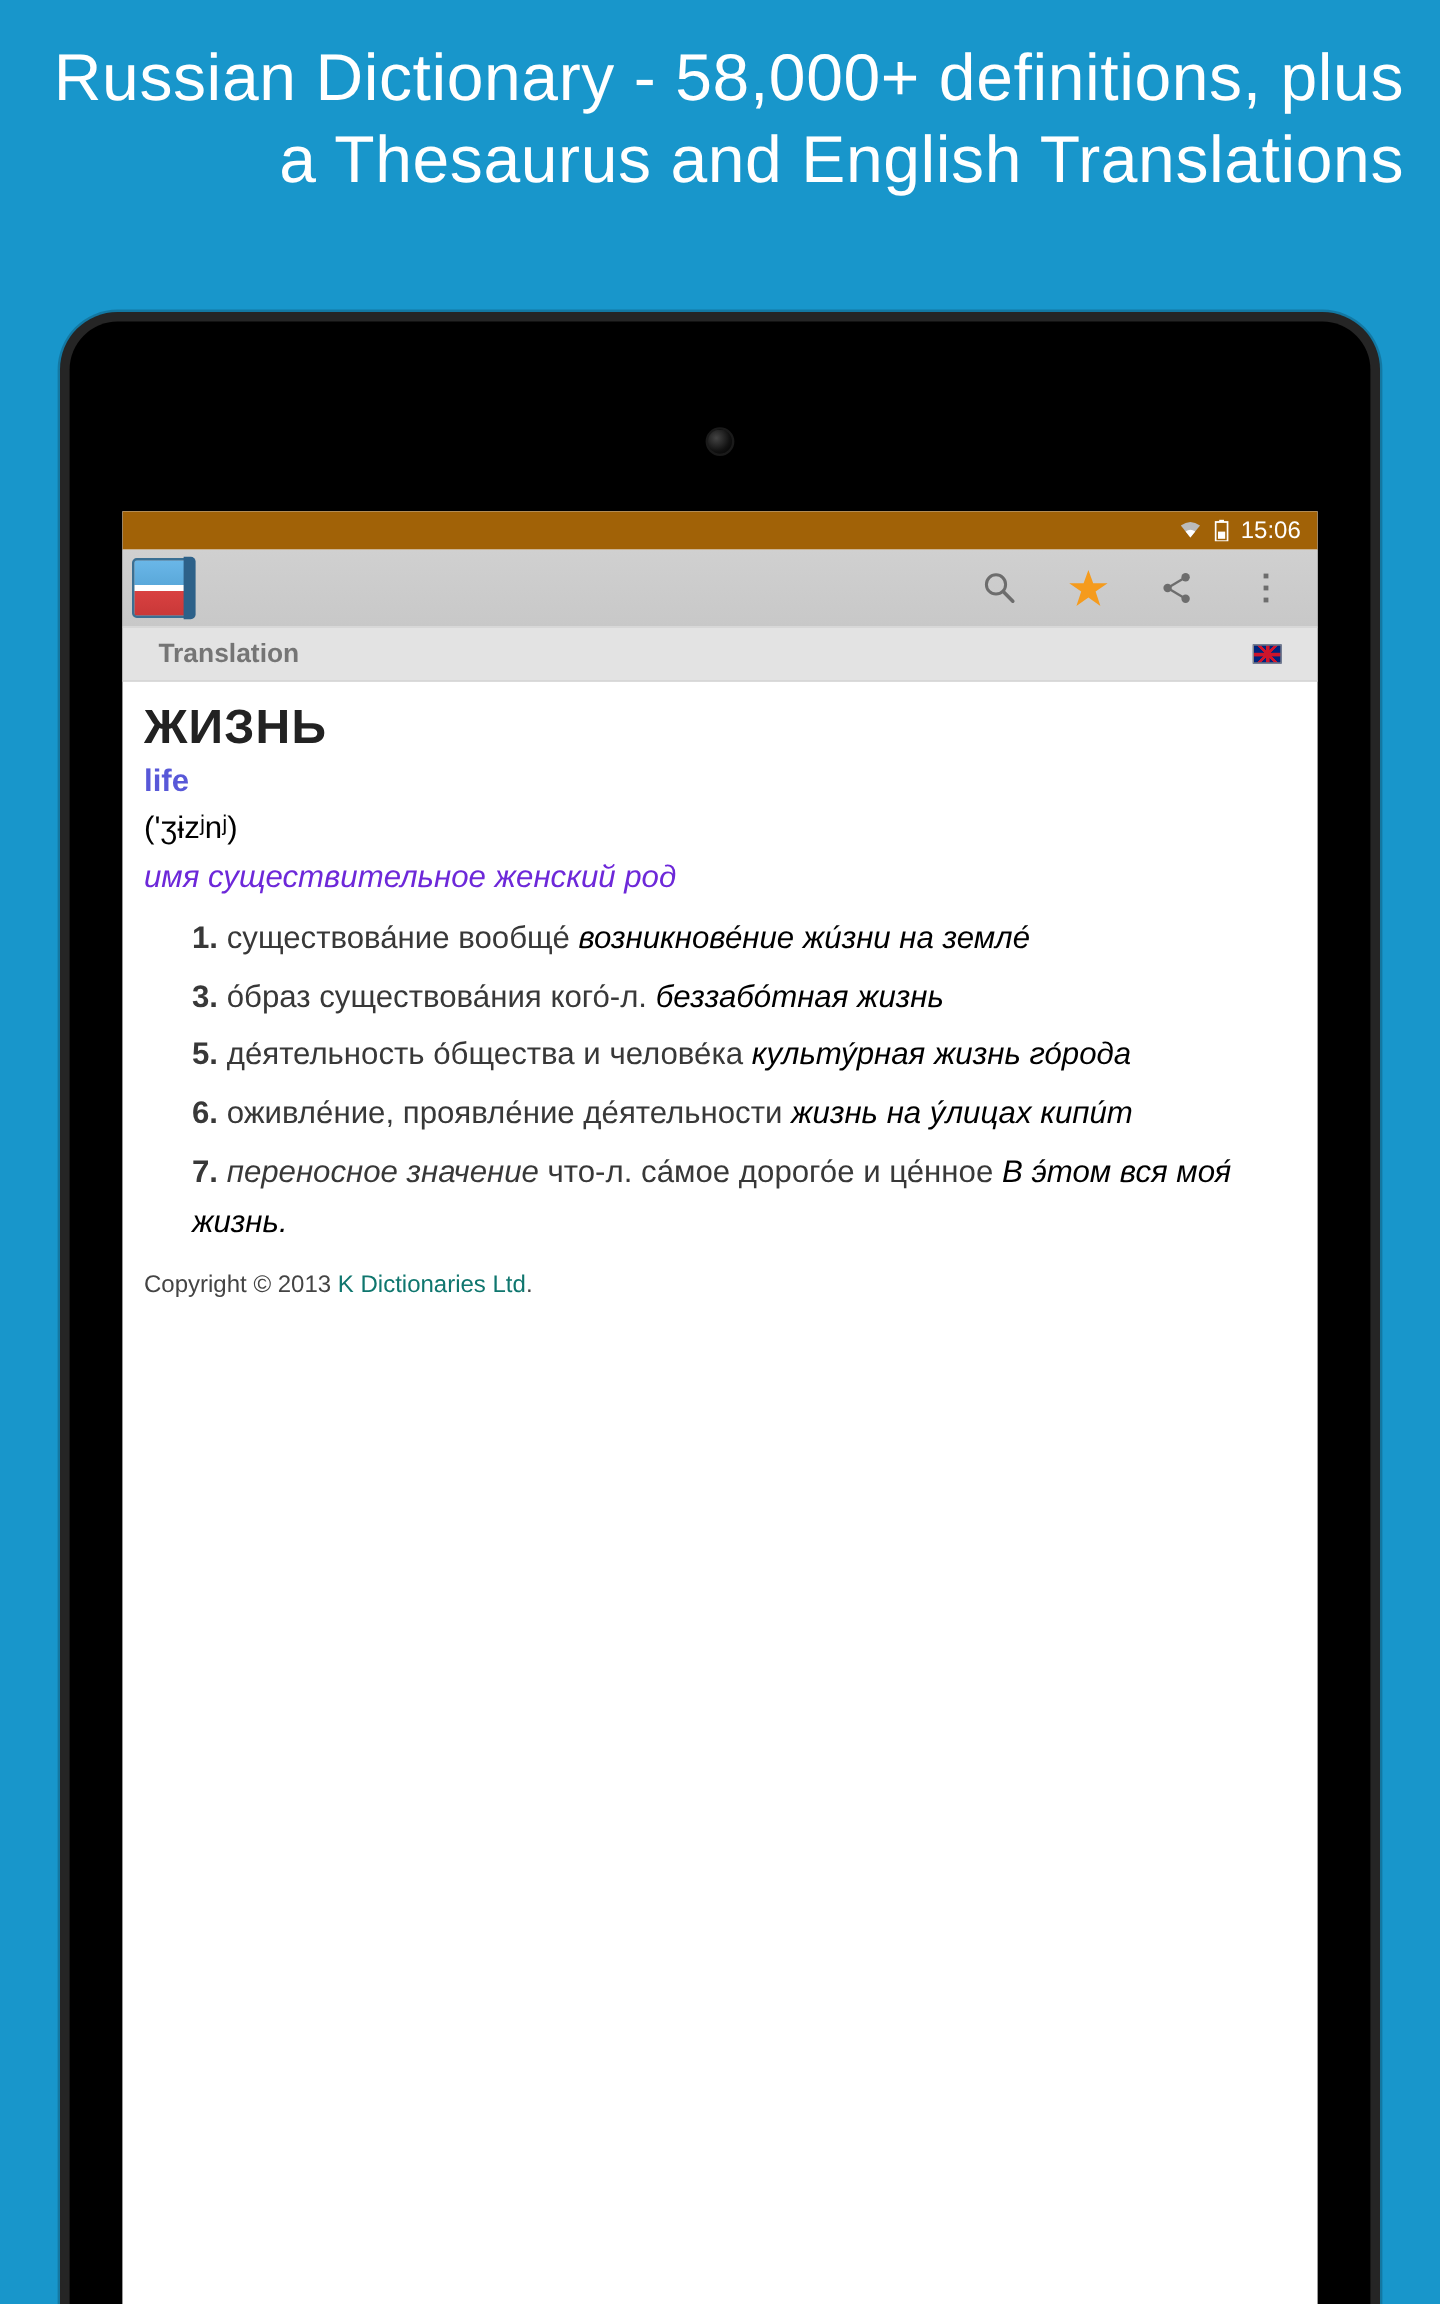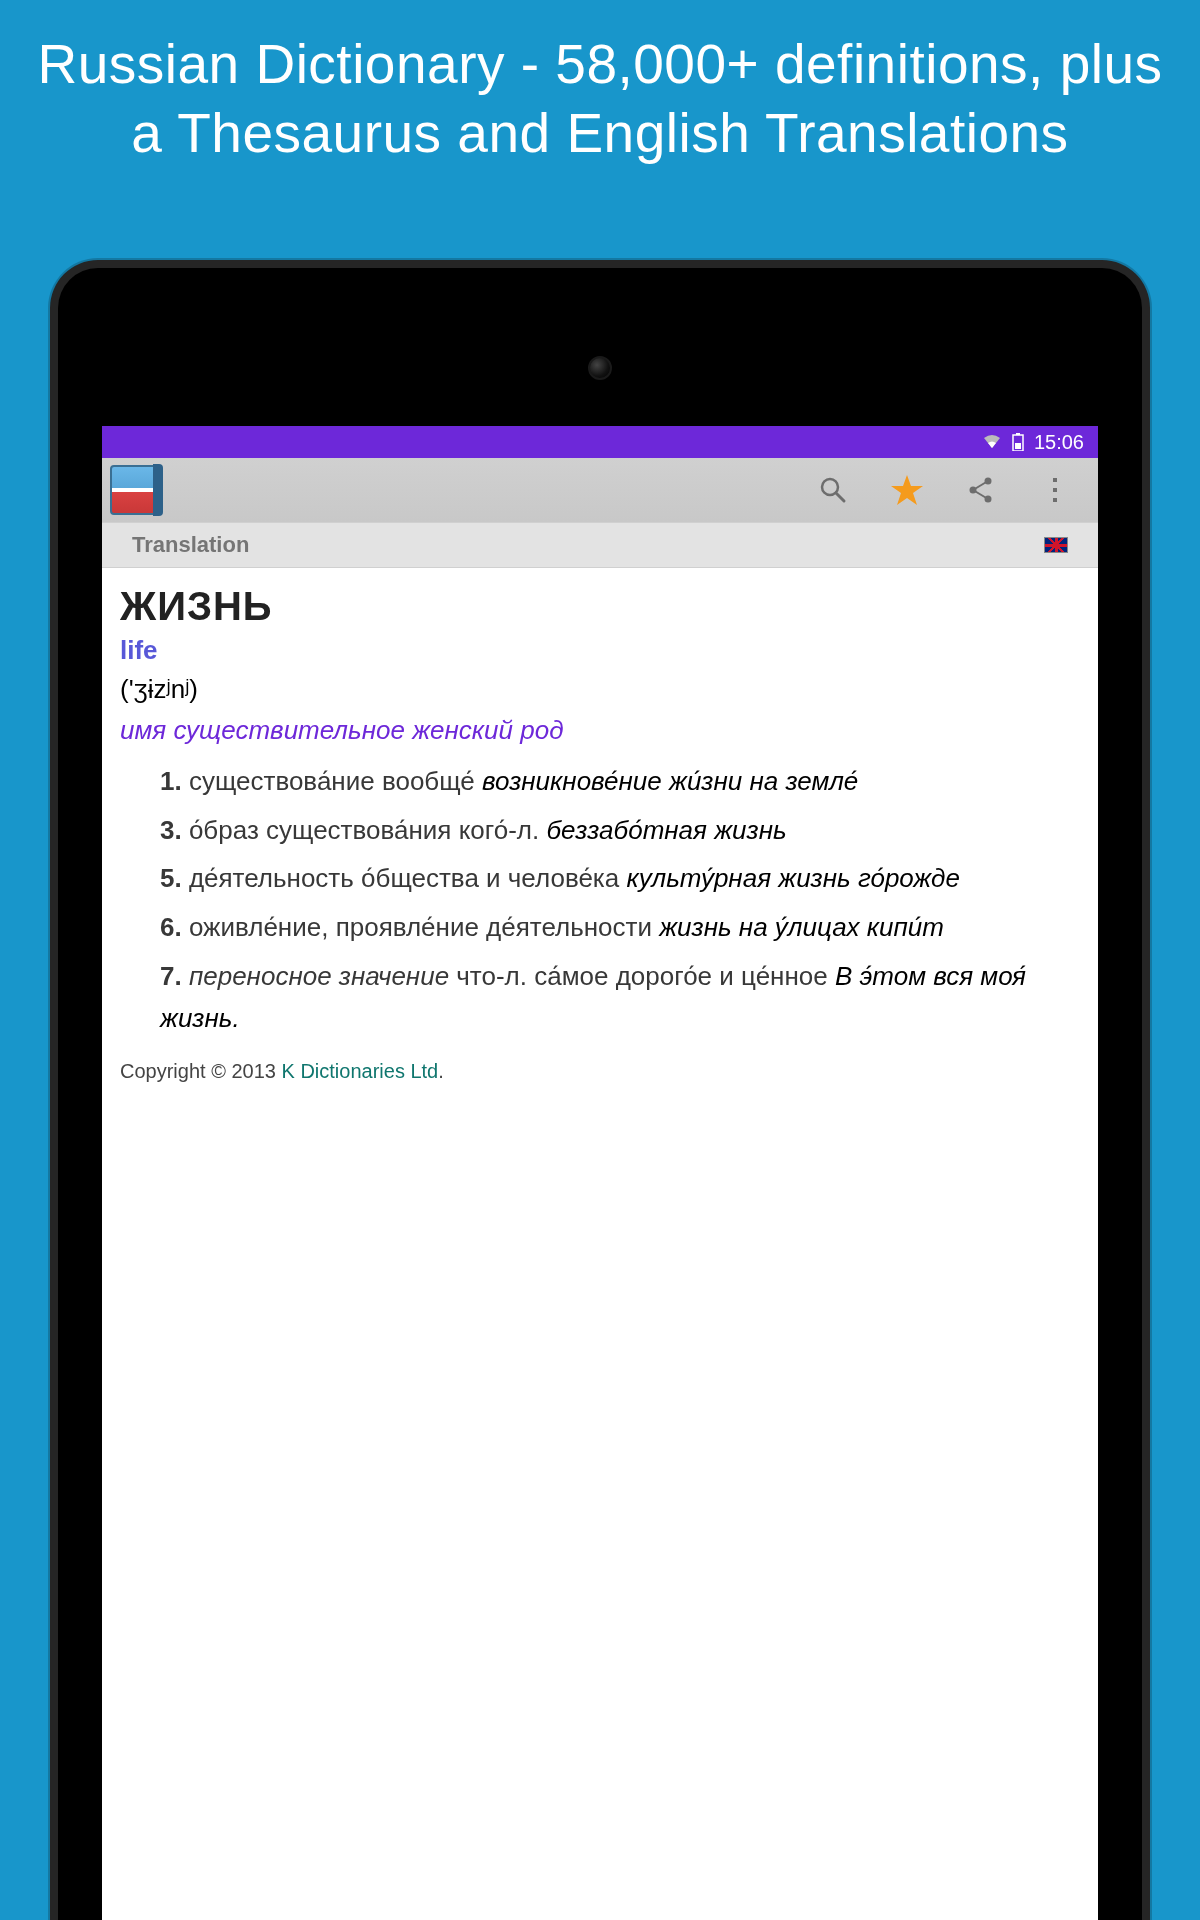--- a/index.html
+++ b/index.html
@@ -13,7 +13,7 @@
   .promo-title {
     color: #fff;
     font-size: 55px;
-    text-align: center;
+    text-align: right;
     padding: 30px 30px 24px 30px;
     line-height: 1.25;
     letter-spacing: 0.5px;

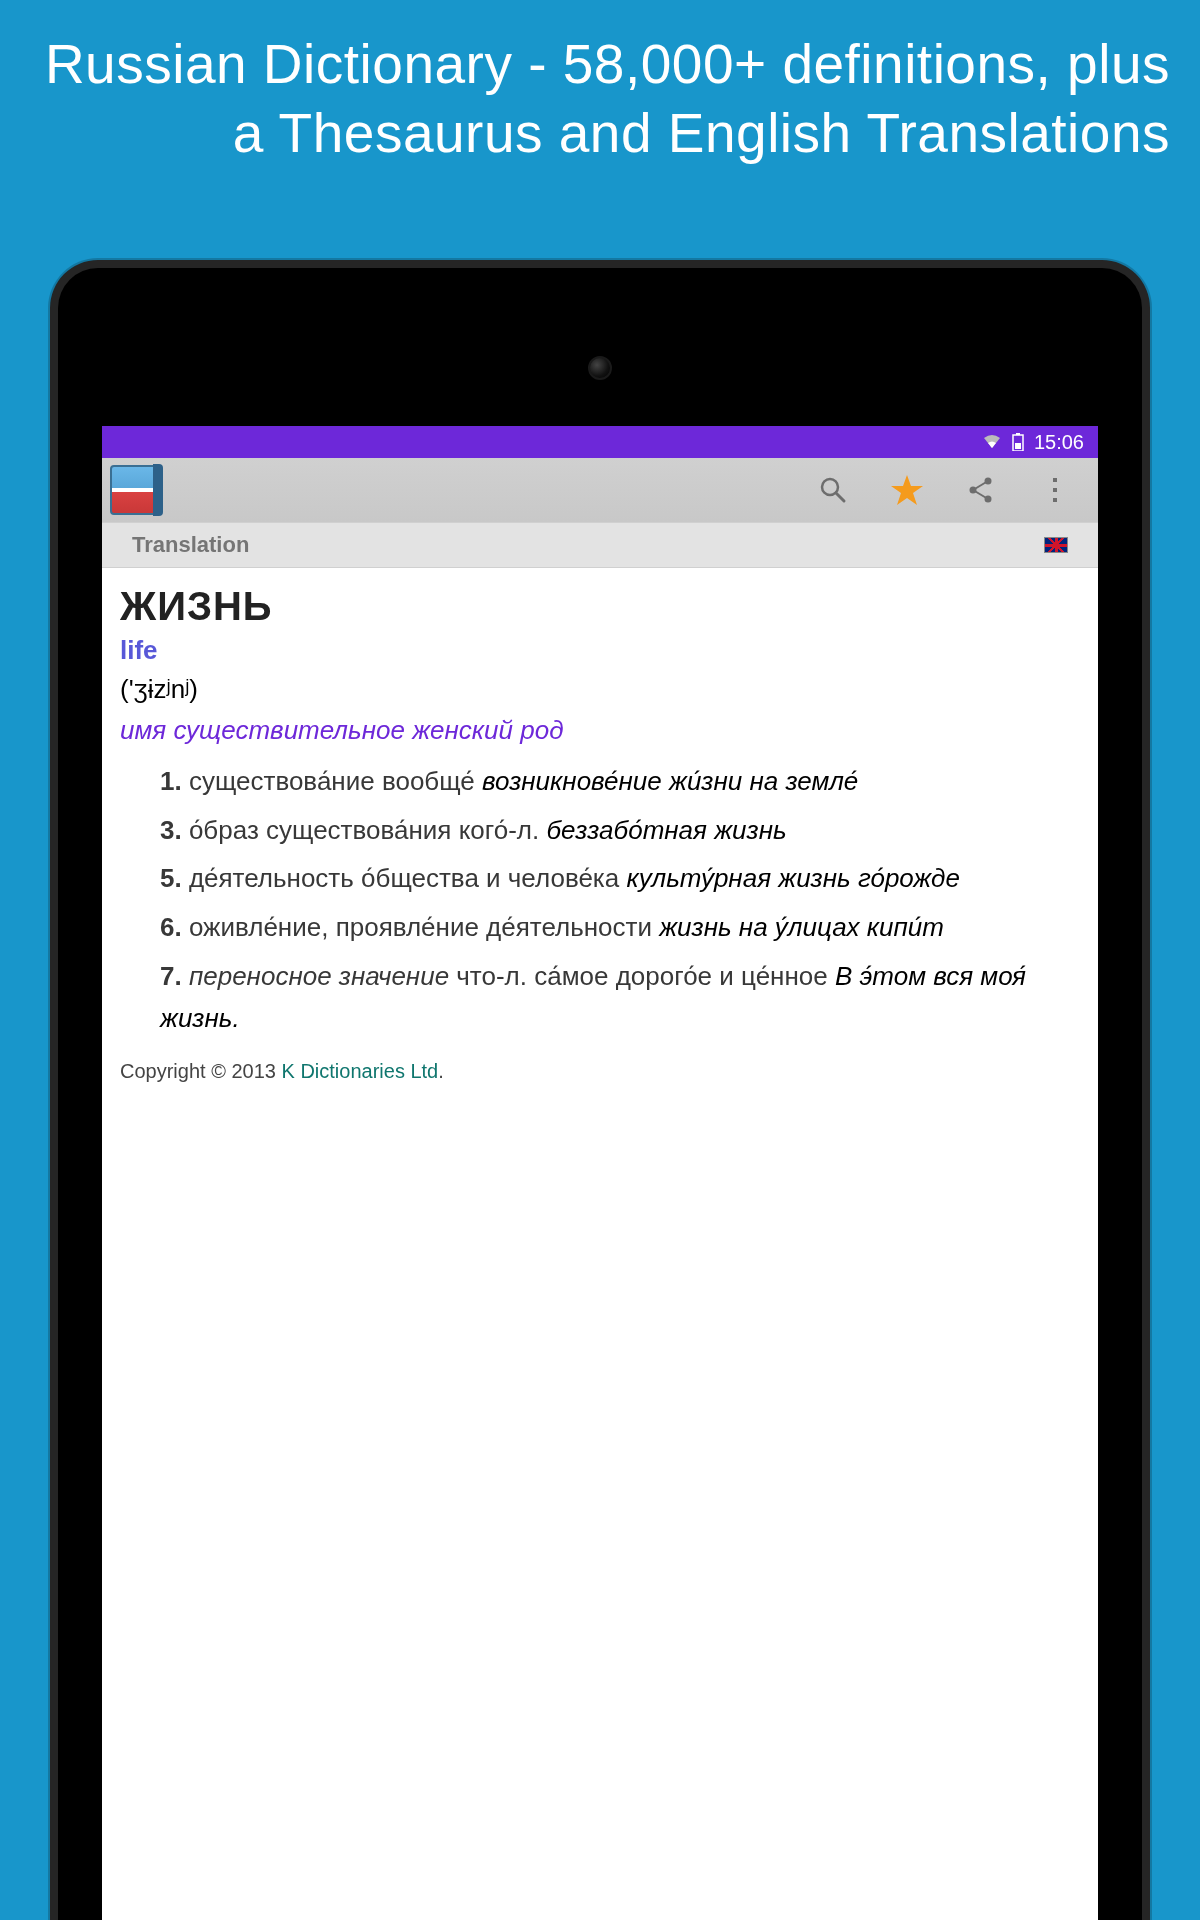--- a/index.html
+++ b/index.html
@@ -60,7 +60,7 @@
   }
   .status-bar {
     height: 32px;
-    background: #6d28d9;
+    background: #a16207;
     color: #fff;
     display: flex;
     justify-content: flex-end;

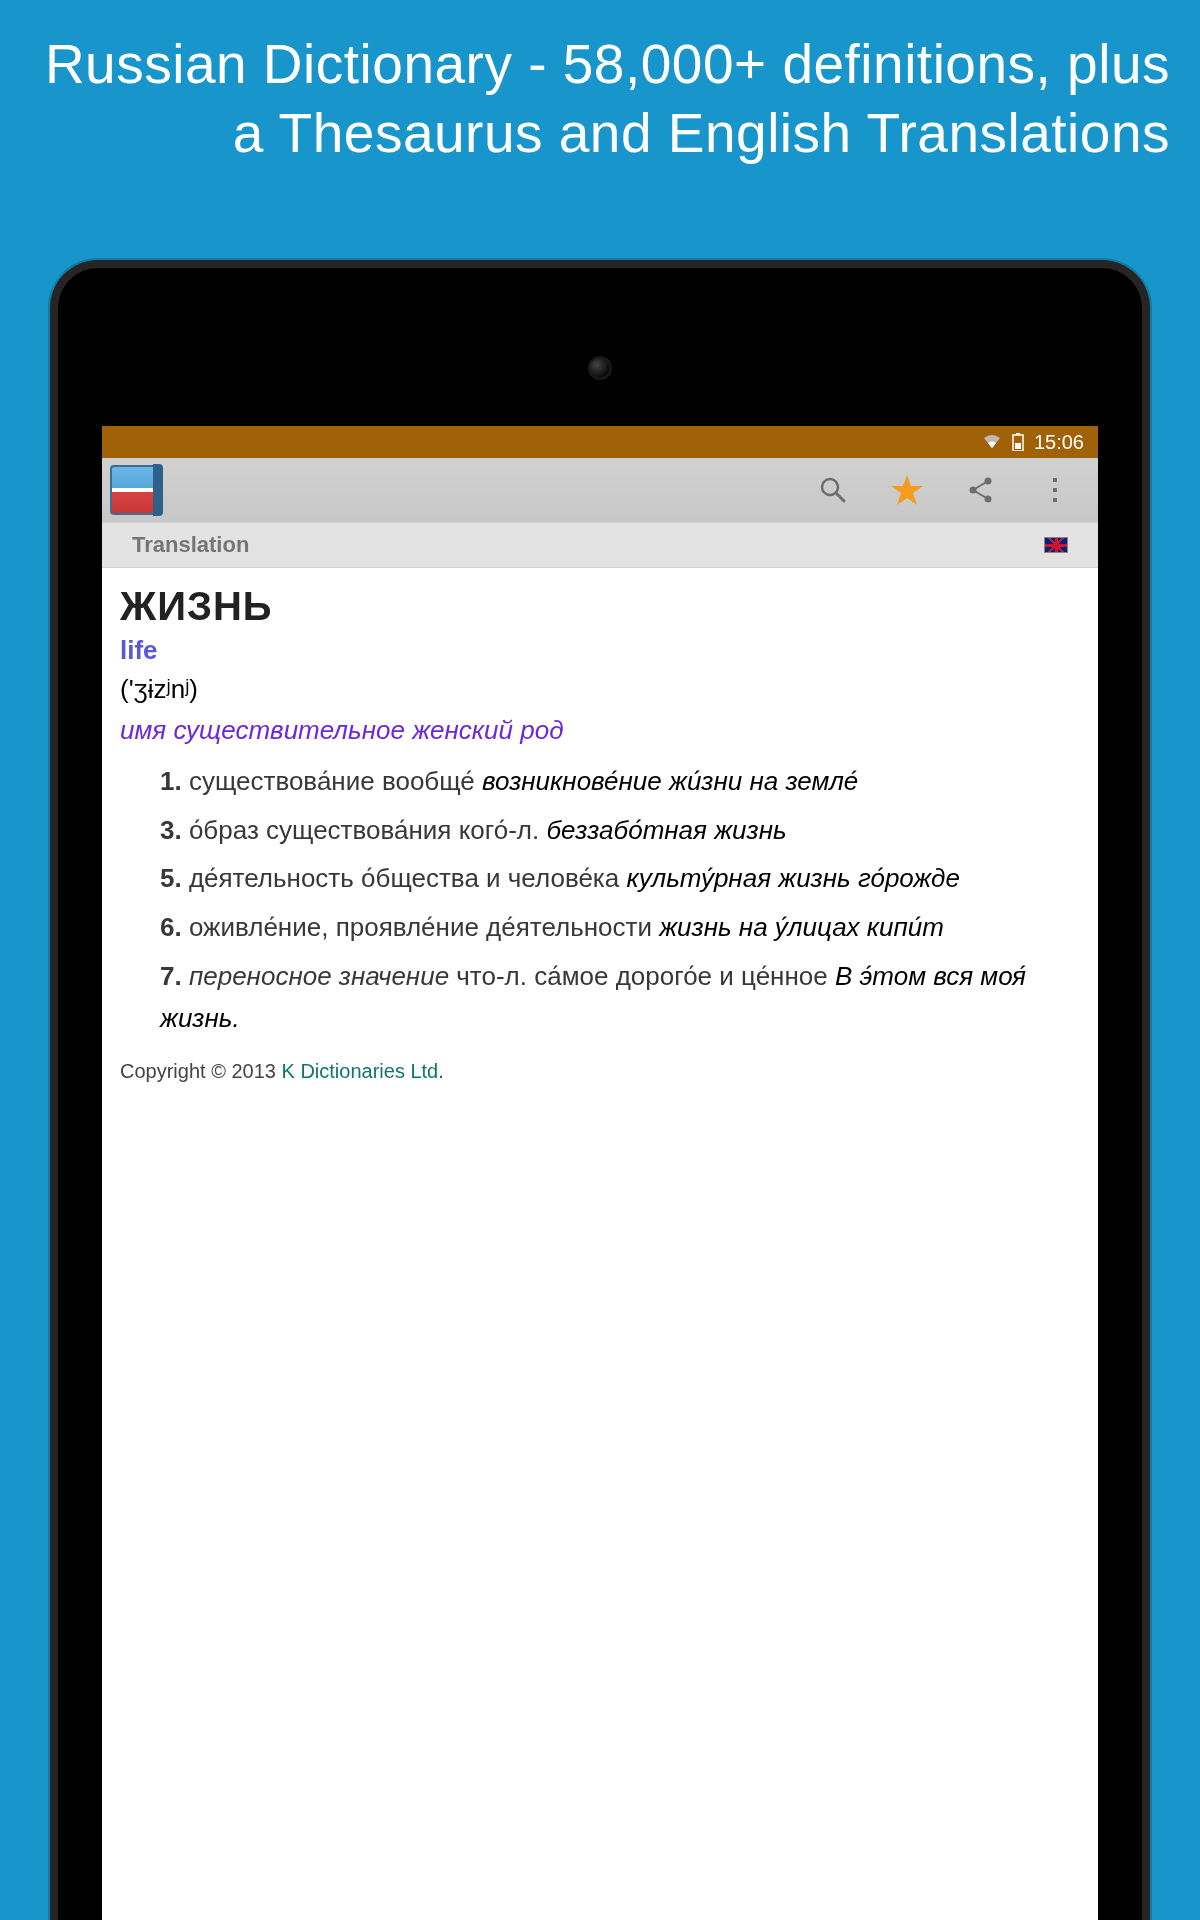--- a/index.html
+++ b/index.html
@@ -250,7 +250,7 @@
         <div class="definitions" id="definitions">
             <div class="def-item"><span class="def-num">1.</span> существова́ние вообще́ <span class="example">возникнове́ние жи́зни на земле́</span></div>
             <div class="def-item"><span class="def-num">3.</span> о́браз существова́ния кого́-л. <span class="example">беззабо́тная жизнь</span></div>
-            <div class="def-item"><span class="def-num">5.</span> де́ятельность о́бщества и челове́ка <span class="example">культу́рная жизнь го́рожде</span></div>
+            <div class="def-item"><span class="def-num">5.</span> де́ятельность о́бщества и челове́ка <span class="example">культу́рная жизнь го́рода</span></div>
             <div class="def-item"><span class="def-num">6.</span> оживле́ние, проявле́ние де́ятельности <span class="example">жизнь на у́лицах кипи́т</span></div>
             <div class="def-item"><span class="def-num">7.</span> <span class="def-italic">переносное значение </span>что-л. са́мое дорого́е и це́нное <span class="example">В э́том вся моя́ жизнь.</span></div>
           </div>

